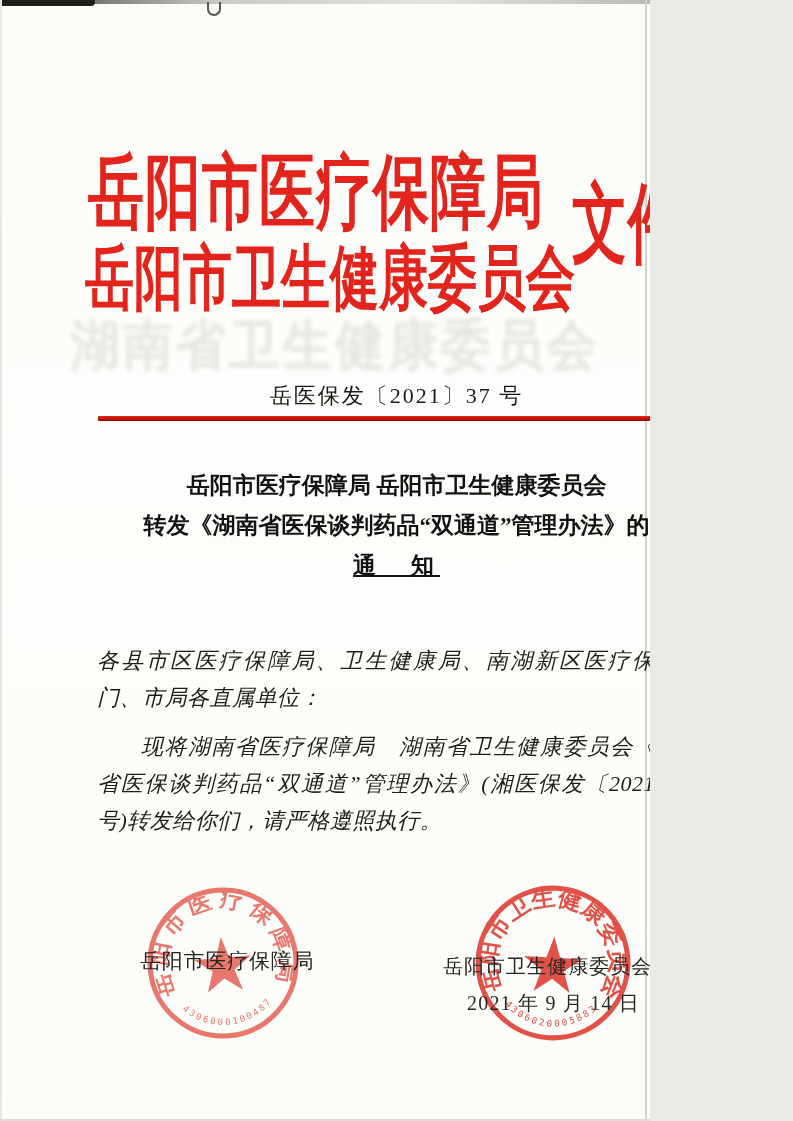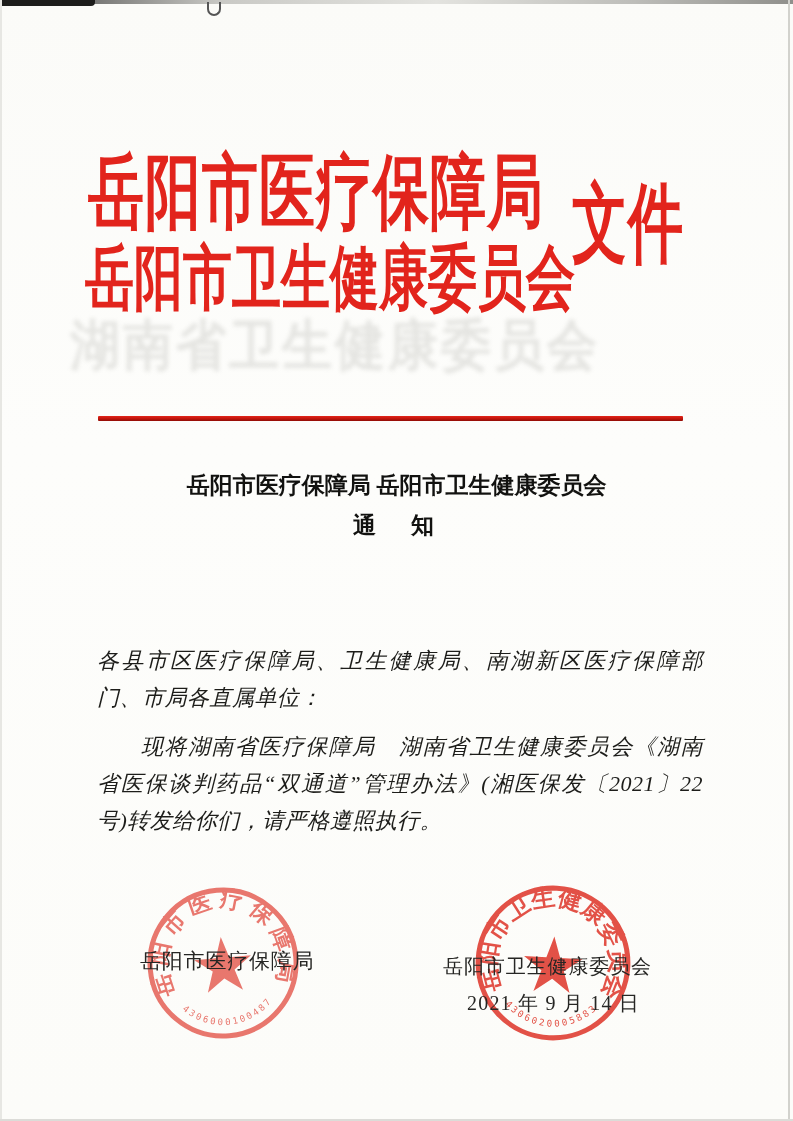--- a/index.html
+++ b/index.html
@@ -4,7 +4,7 @@
 <style>
   html,body{margin:0;padding:0;background:#e9e9e6;}
   .page{
-    position:relative;width:793px;height:1121px;overflow:hidden;
+    position:relative;width:650px;height:1121px;overflow:hidden;
     background:linear-gradient(180deg,#fbfbf8 0%,#fdfdfb 40%,#fcfcf9 100%);
     font-family:"Liberation Serif","DejaVu Serif",serif;
   }

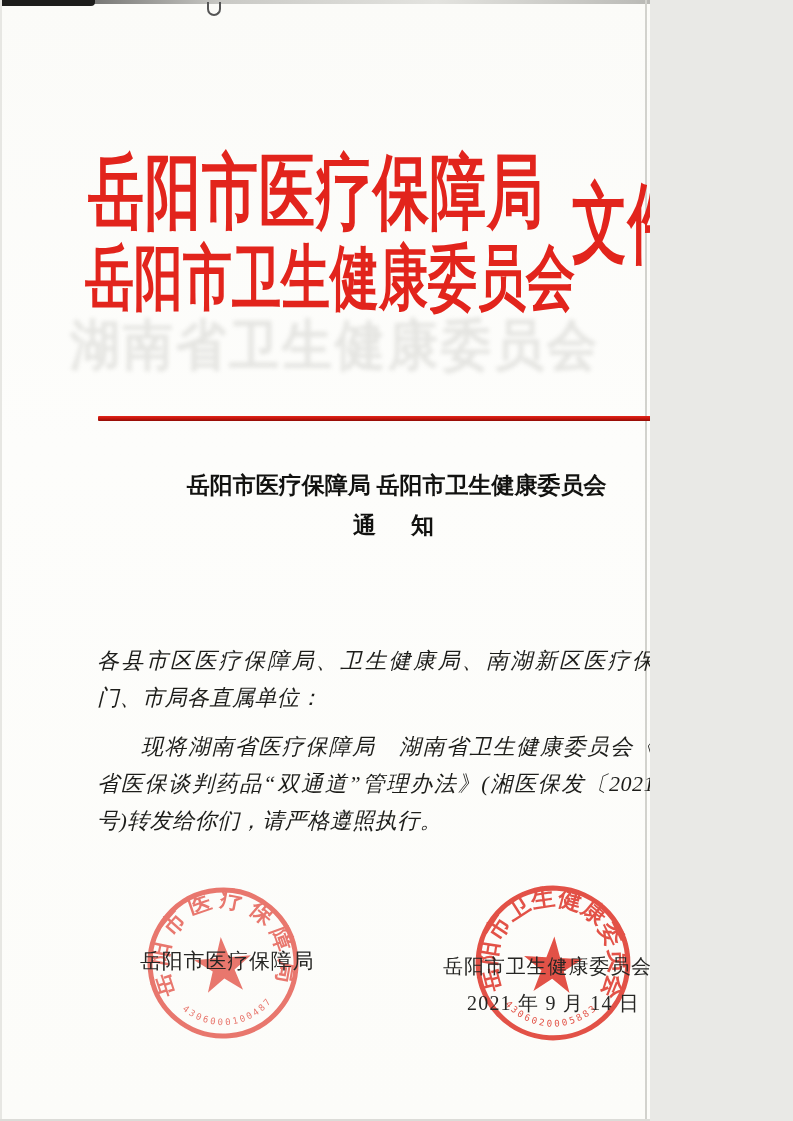--- a/index.html
+++ b/index.html
@@ -80,6 +80,7 @@
 
   <div class="ghost-line">湖南省卫生健康委员会</div>
 
+  <div class="doc-number">岳医保发〔2021〕37 号</div>
 
   <div class="red-rule"></div>
 

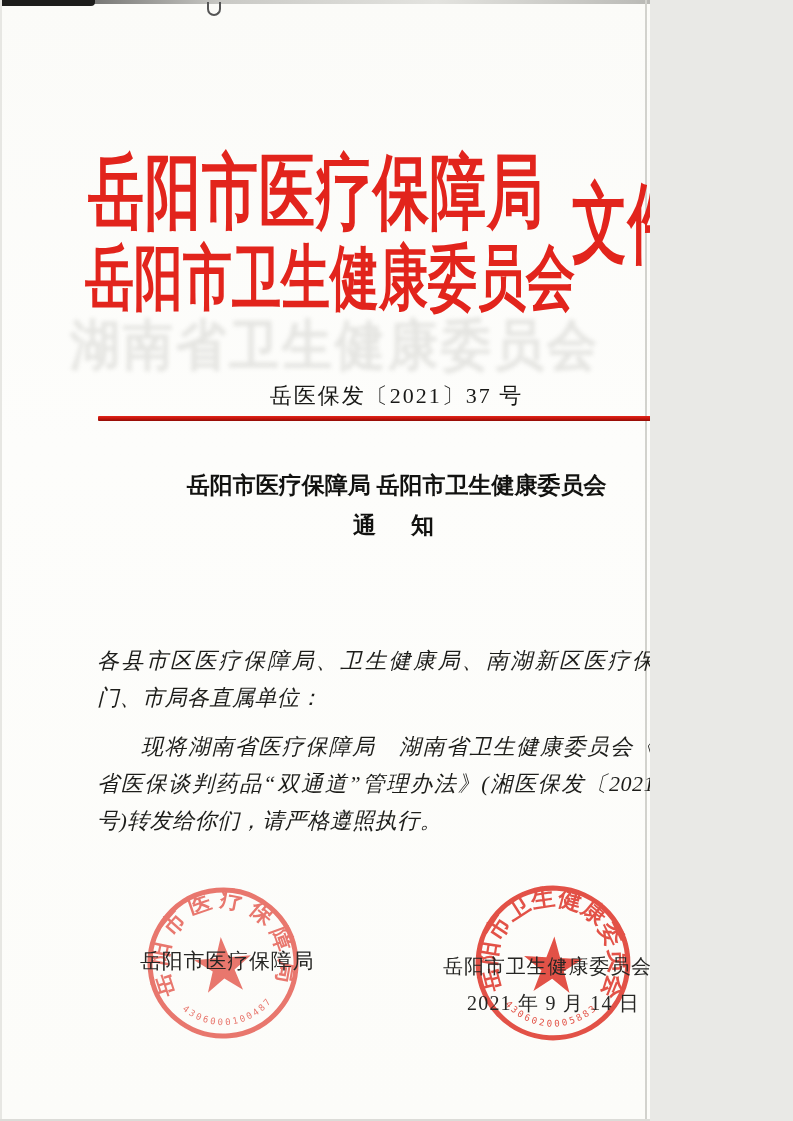--- a/index.html
+++ b/index.html
@@ -86,6 +86,7 @@
 
   <div class="doc-title">
     <div class="t1">岳阳市医疗保障局  岳阳市卫生健康委员会</div>
+    <div class="t2">转发《湖南省医保谈判药品“双通道”管理办法》的</div>
     <div class="t3">通　知</div>
   </div>
 

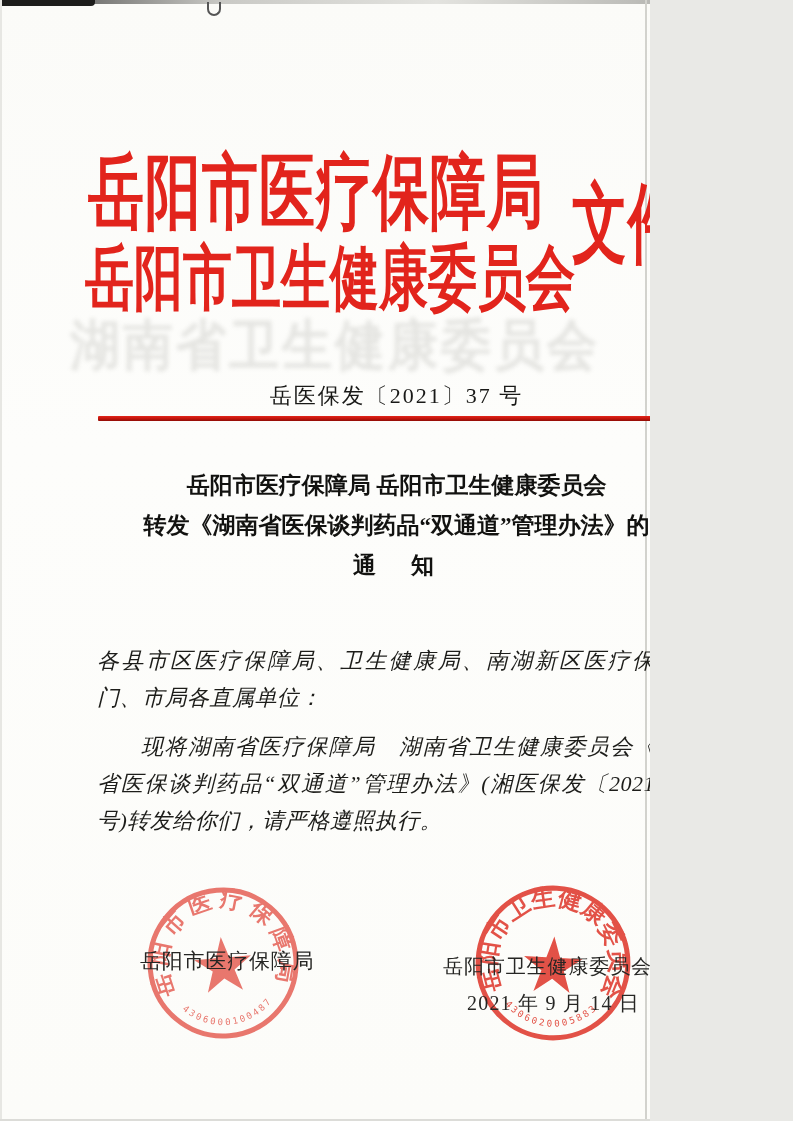--- a/index.html
+++ b/index.html
@@ -41,7 +41,7 @@
 
   .doc-title{position:absolute;left:40px;top:466px;width:713px;text-align:center;
     color:#121210;font-weight:700;font-size:23px;line-height:40px;letter-spacing:0px;}
-  .doc-title .t3{letter-spacing:6px;}
+  .doc-title .t3{letter-spacing:6px;text-decoration:underline;}
 
   .body-block{position:absolute;left:85px;top:630px;width:630px;color:#1d1d1a;
     font-size:22px;line-height:37px;letter-spacing:.5px;text-align:justify;text-justify:inter-character;}

